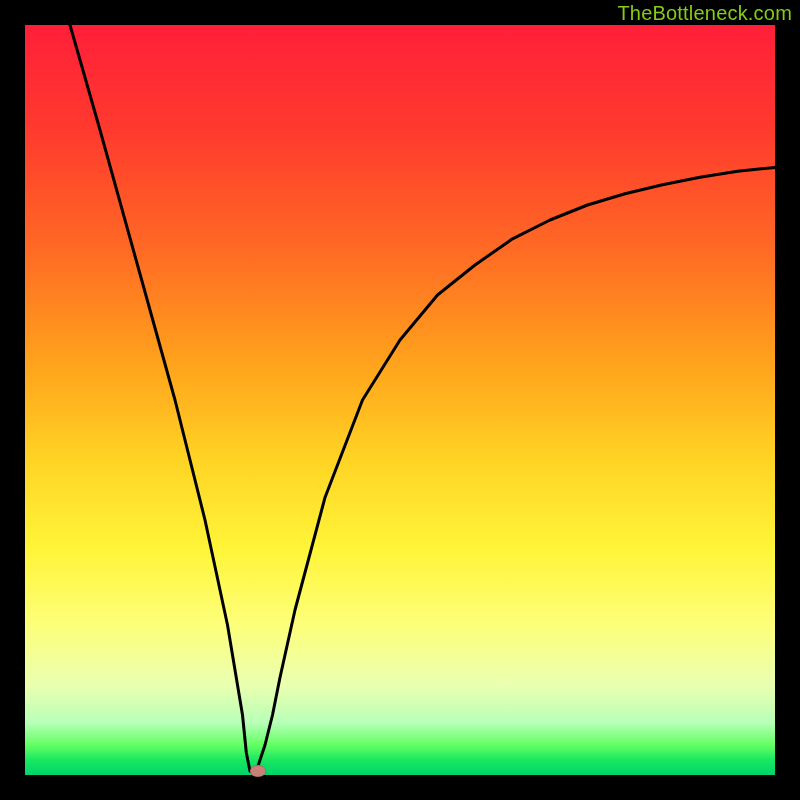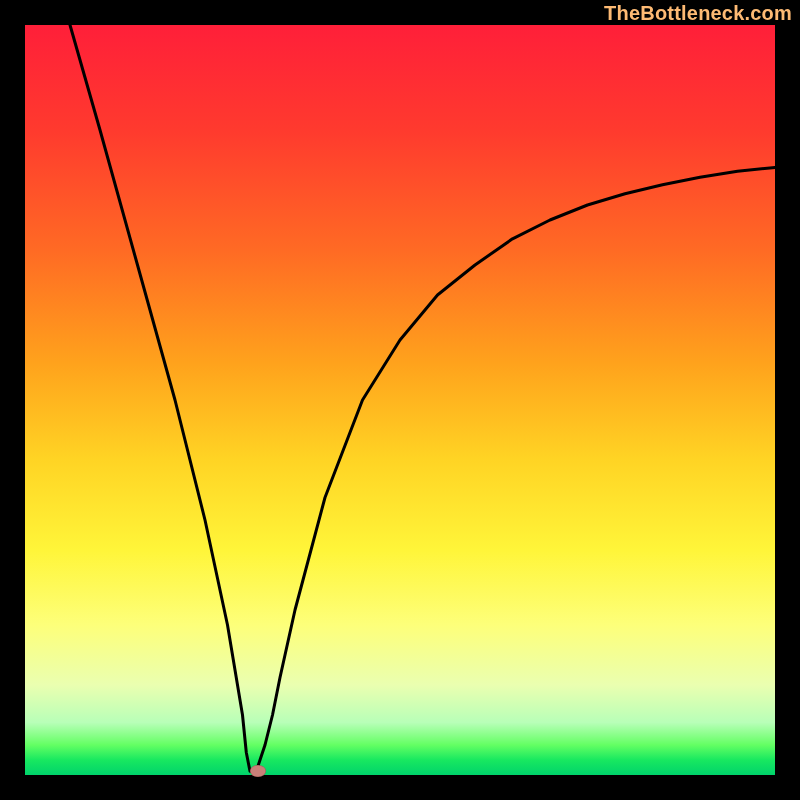--- a/index.html
+++ b/index.html
@@ -20,10 +20,10 @@
     position: absolute;
     top: 2px;
     right: 8px;
-    color: #fdba74;
+    color: #84cc16;
     font-size: 20px;
     letter-spacing: 0.2px;
-    font-weight: 700;
+    font-weight: 400;
     z-index: 10;
   }
   .plot {

